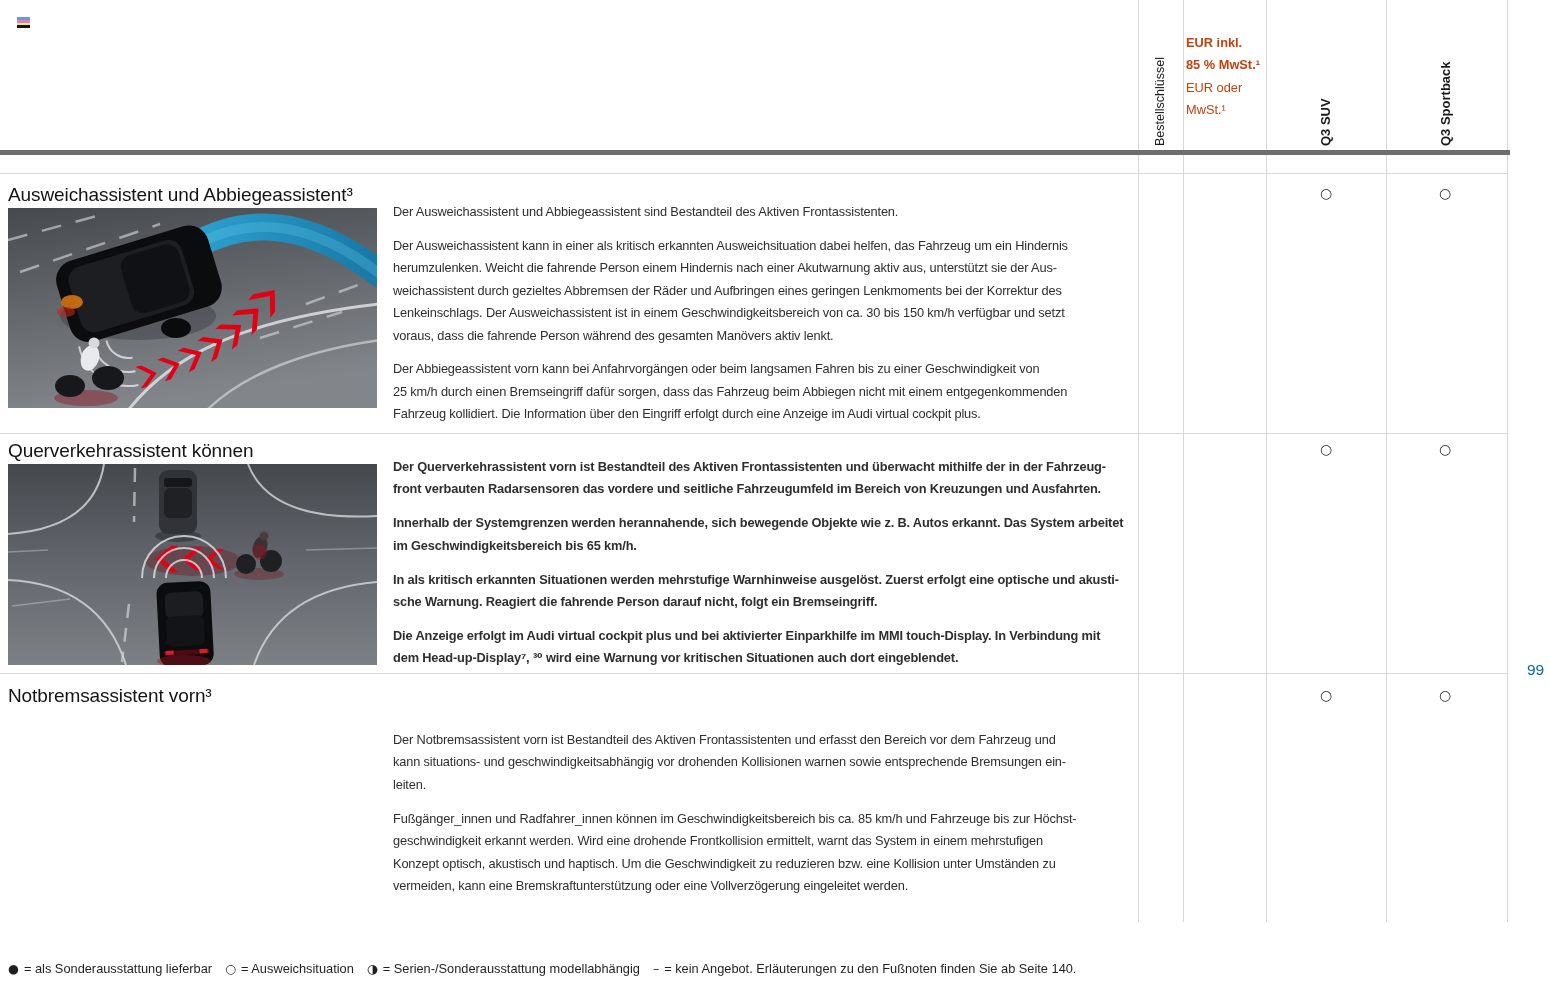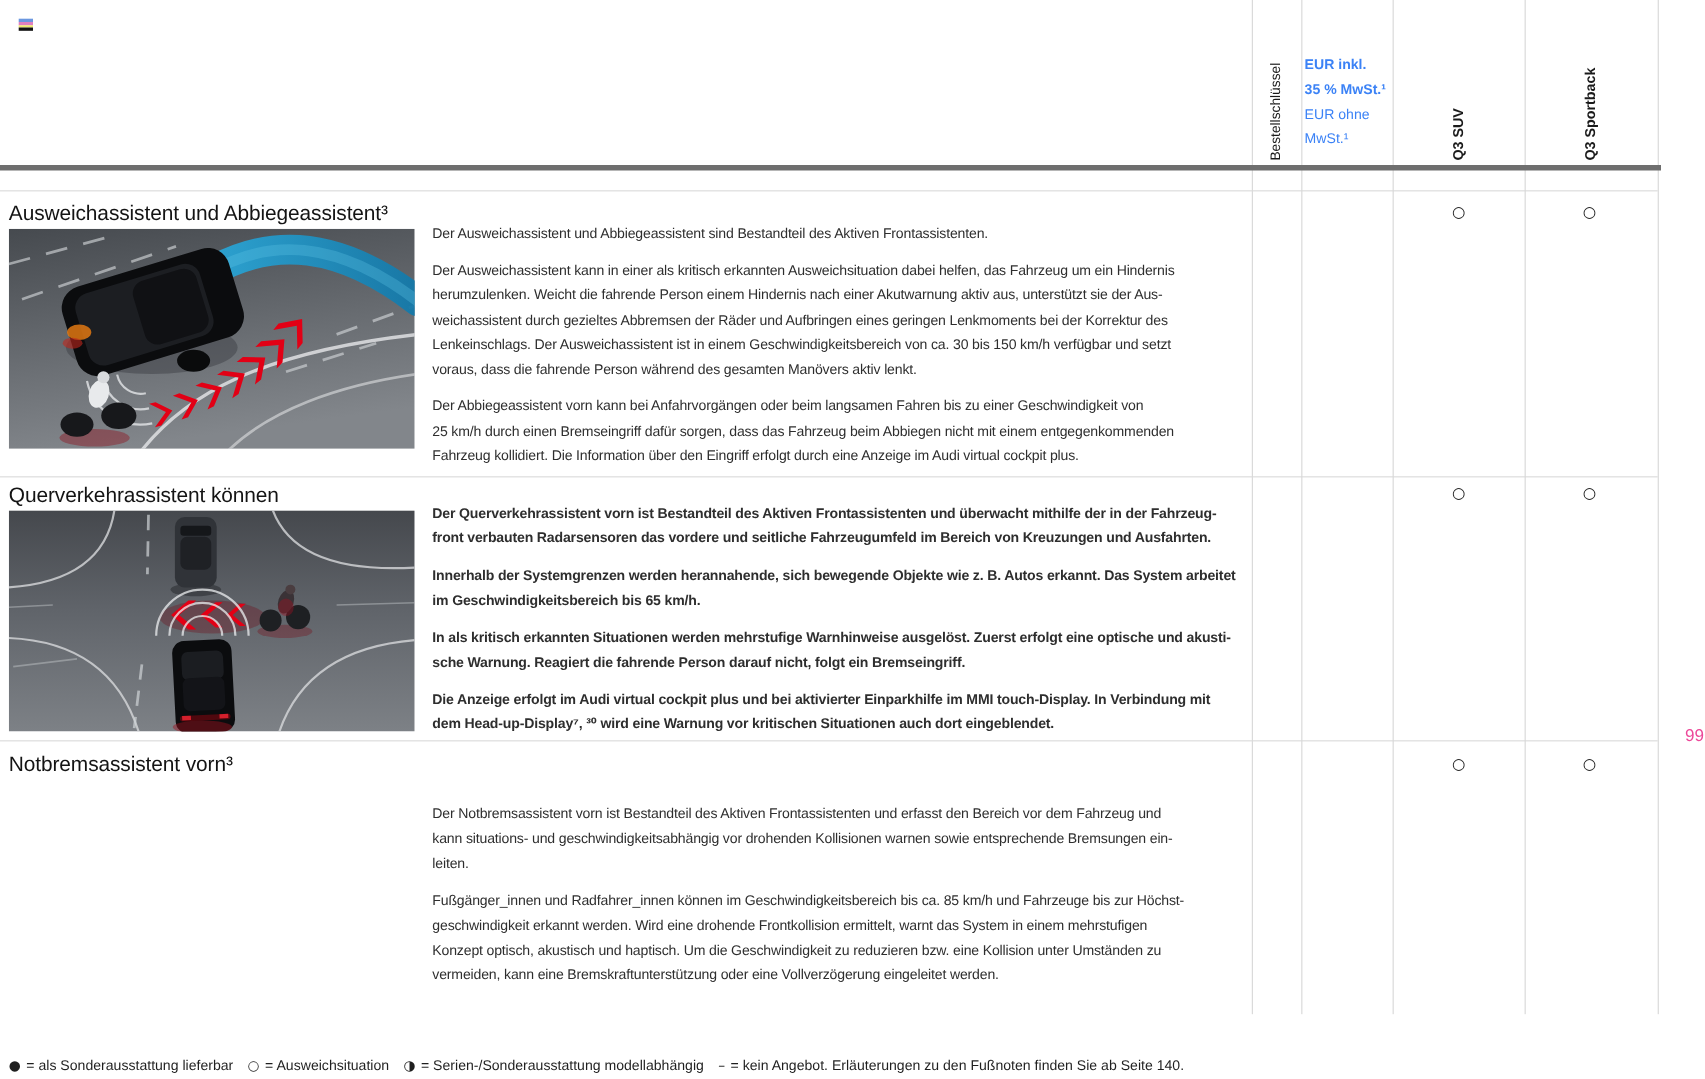--- a/index.html
+++ b/index.html
@@ -35,7 +35,7 @@
   .vl-suv { left:1317px; }
   .vl-sportback { left:1437px; }
 
-  .price-head { position:absolute; left:1186px; top:48px; font-size:12.8px; line-height:22.4px; color:#3b82f6; }
+  .price-head { position:absolute; left:1186px; top:32px; font-size:12.8px; line-height:22.4px; color:#c2410c; }
   .price-head .b { font-weight:bold; }
 
   

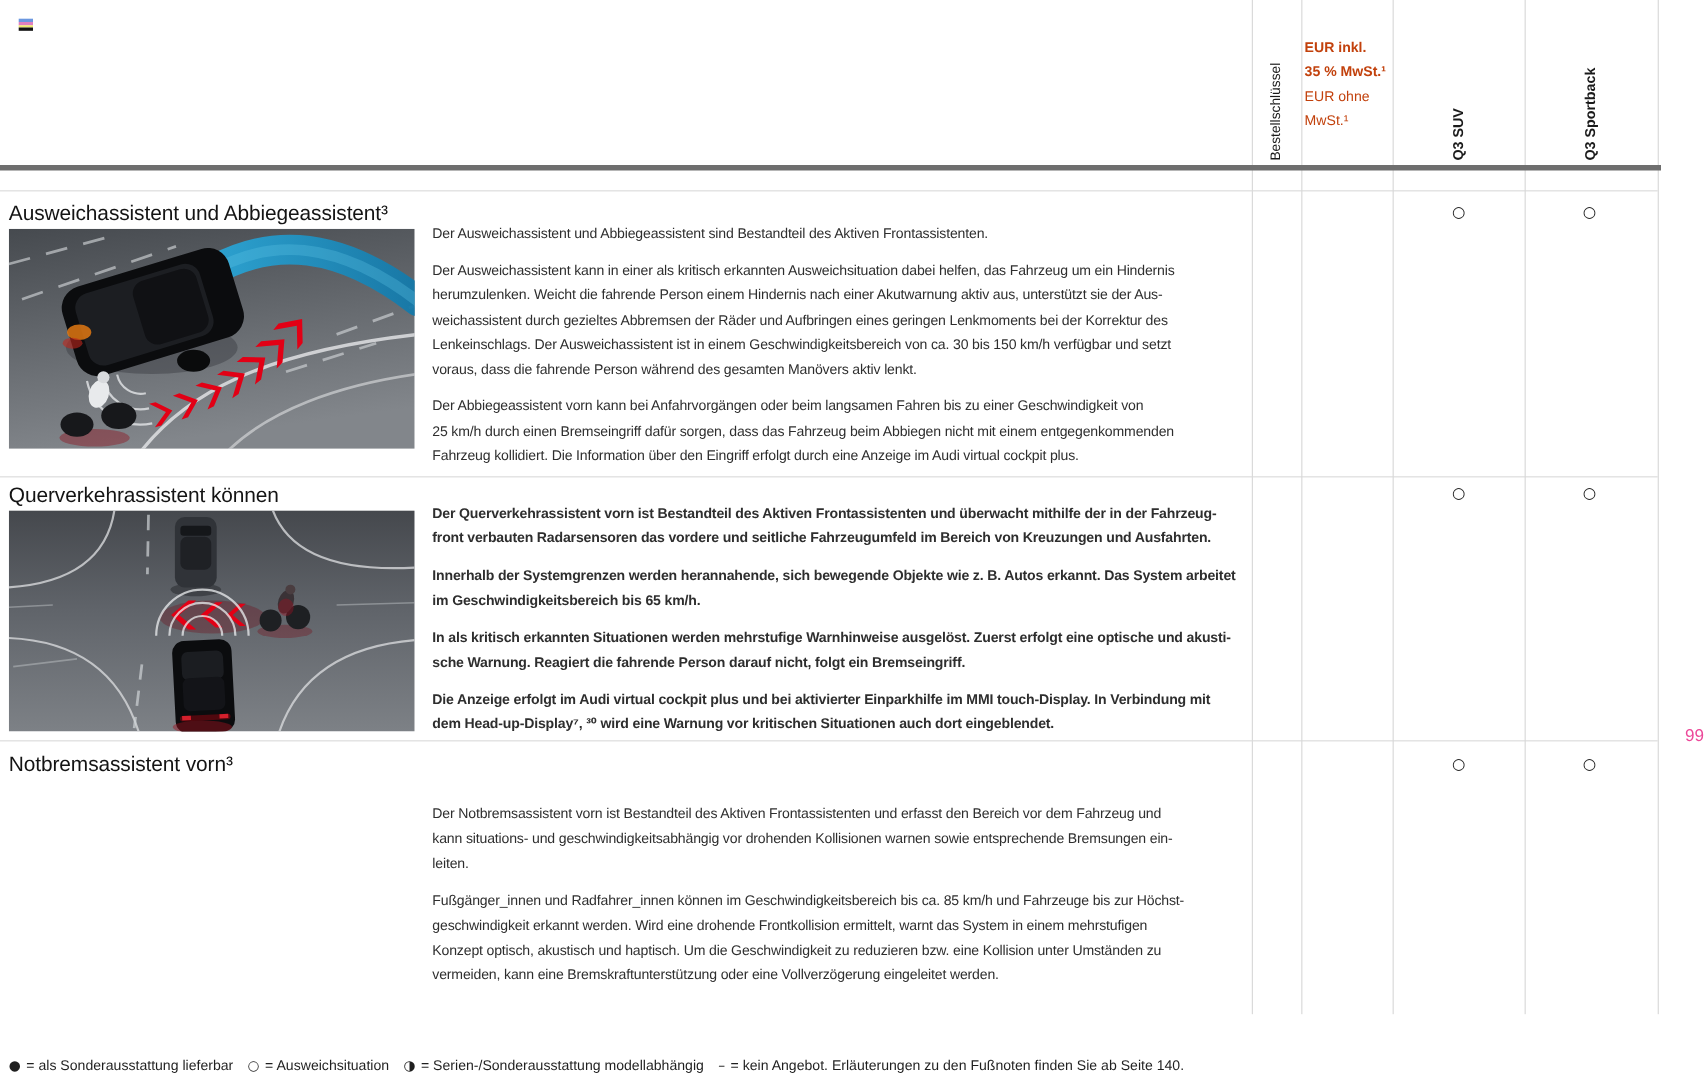--- a/index.html
+++ b/index.html
@@ -84,7 +84,7 @@
   <div class="vlabel vl-bestell">Bestellschlüssel</div>
   <div class="price-head">
     <div class="b">EUR inkl.</div>
-    <div class="b">35 % MwSt.¹</div>
+    <div class="b">85 % MwSt.¹</div>
     <div>EUR ohne</div>
     <div>MwSt.¹</div>
   </div>

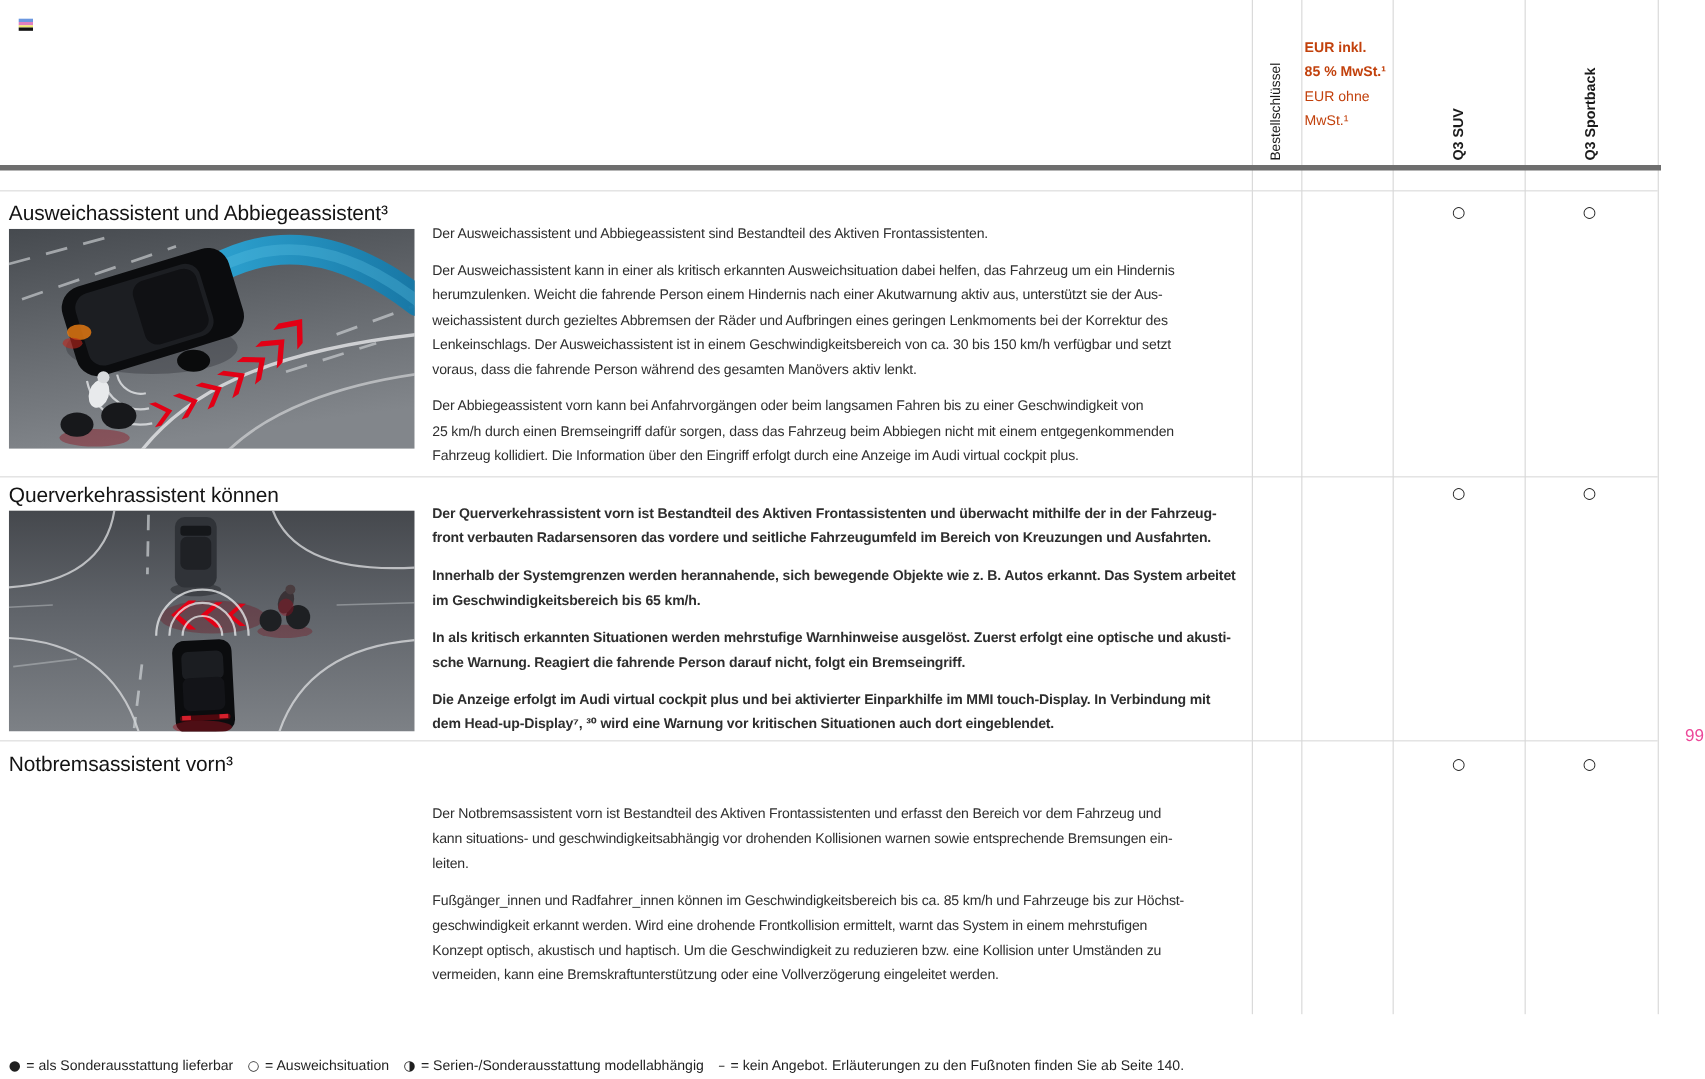--- a/index.html
+++ b/index.html
@@ -85,7 +85,7 @@
   <div class="price-head">
     <div class="b">EUR inkl.</div>
     <div class="b">85 % MwSt.¹</div>
-    <div>EUR ohne</div>
+    <div>EUR oder</div>
     <div>MwSt.¹</div>
   </div>
   <div class="vlabel bold vl-suv">Q3 SUV</div>

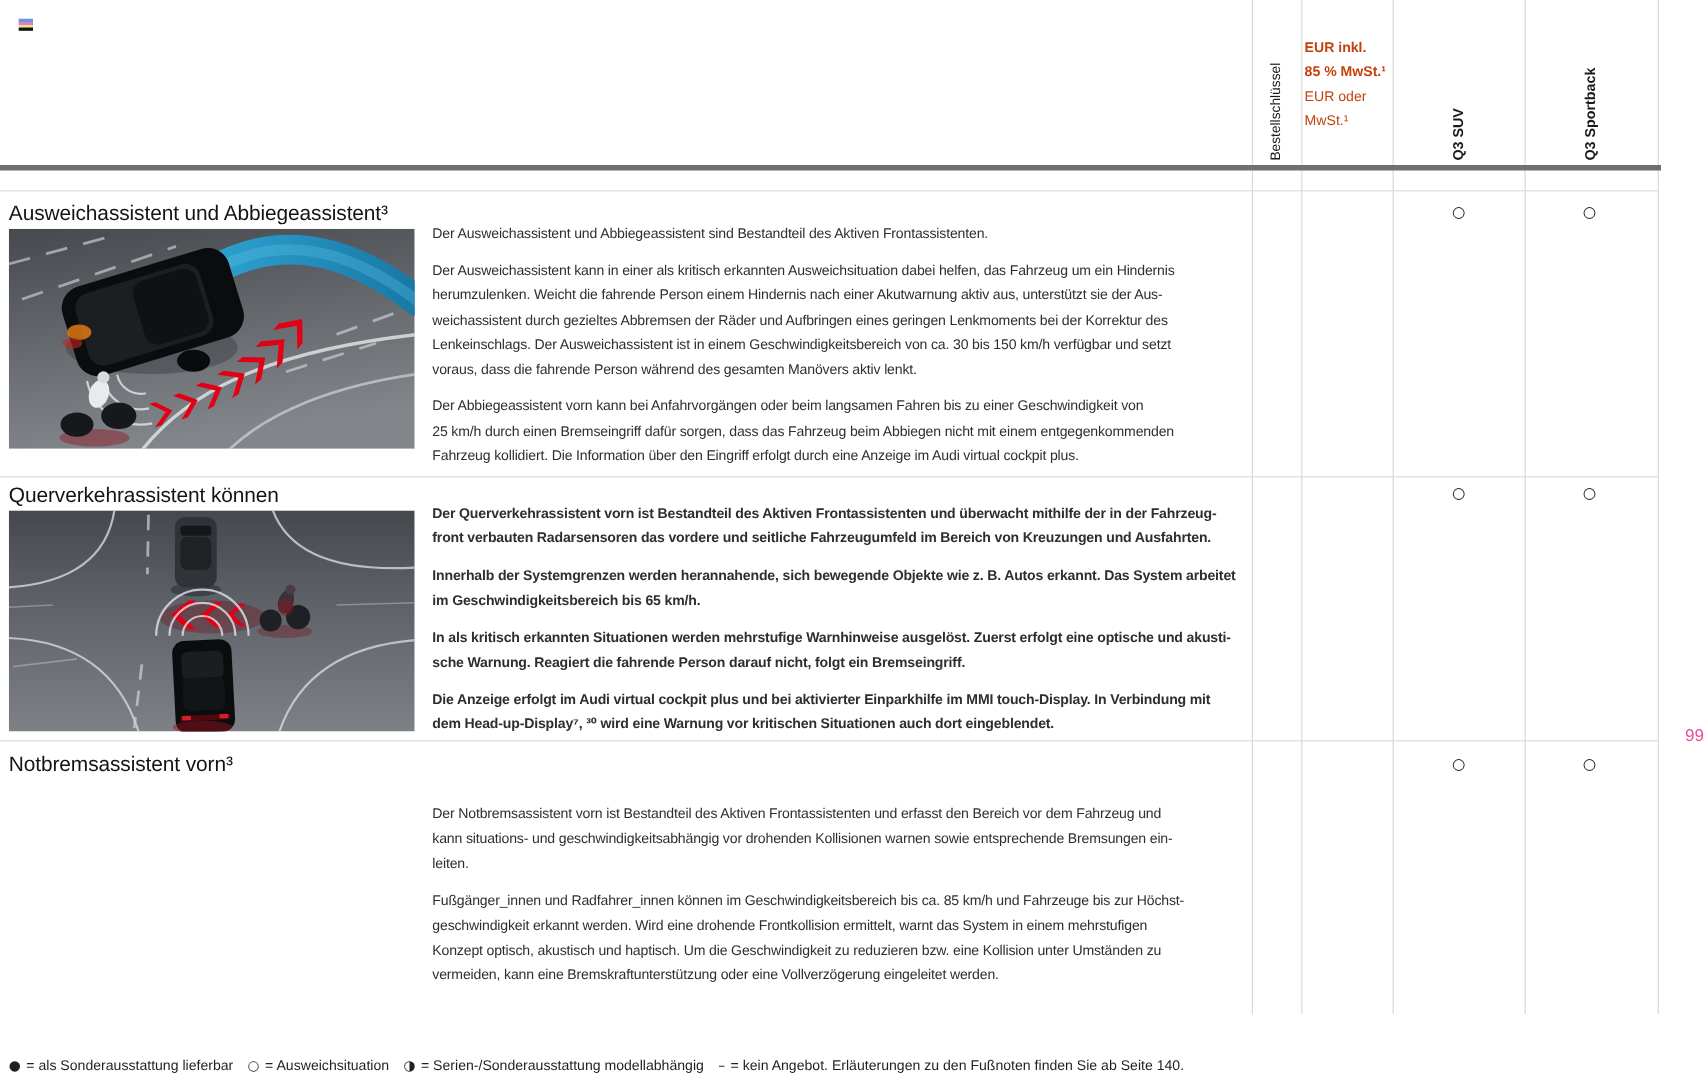--- a/index.html
+++ b/index.html
@@ -53,7 +53,7 @@
   .col-suv { left:1314px; } .col-sportback { left:1433px; }
   .r1 { top:186px; } .r2 { top:442px; } .r3 { top:688px; }
 
-  .pagenum { position:absolute; left:1522px; top:661px; width:27px; text-align:right; font-size:15.5px; color:#ec4899; }
+  .pagenum { position:absolute; left:1522px; top:661px; width:27px; text-align:center; font-size:15.5px; color:#0369a1; }
 
   .legend { position:absolute; left:8px; top:961px; display:flex; gap:13px; align-items:baseline; font-size:12.8px; color:#1f1f1f; white-space:nowrap; }
   .legend-item { display:flex; gap:5px; align-items:baseline; }

